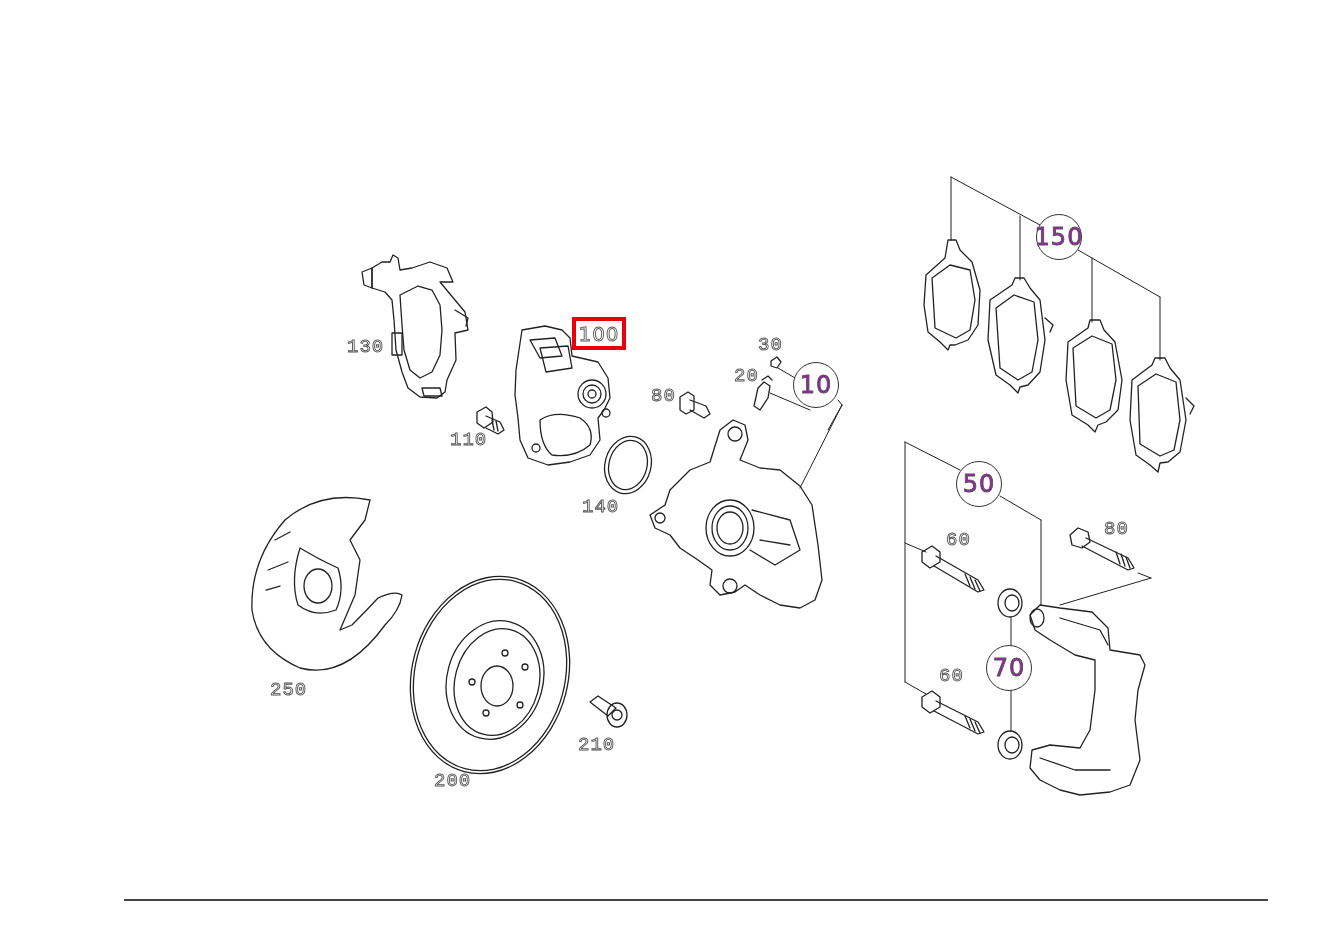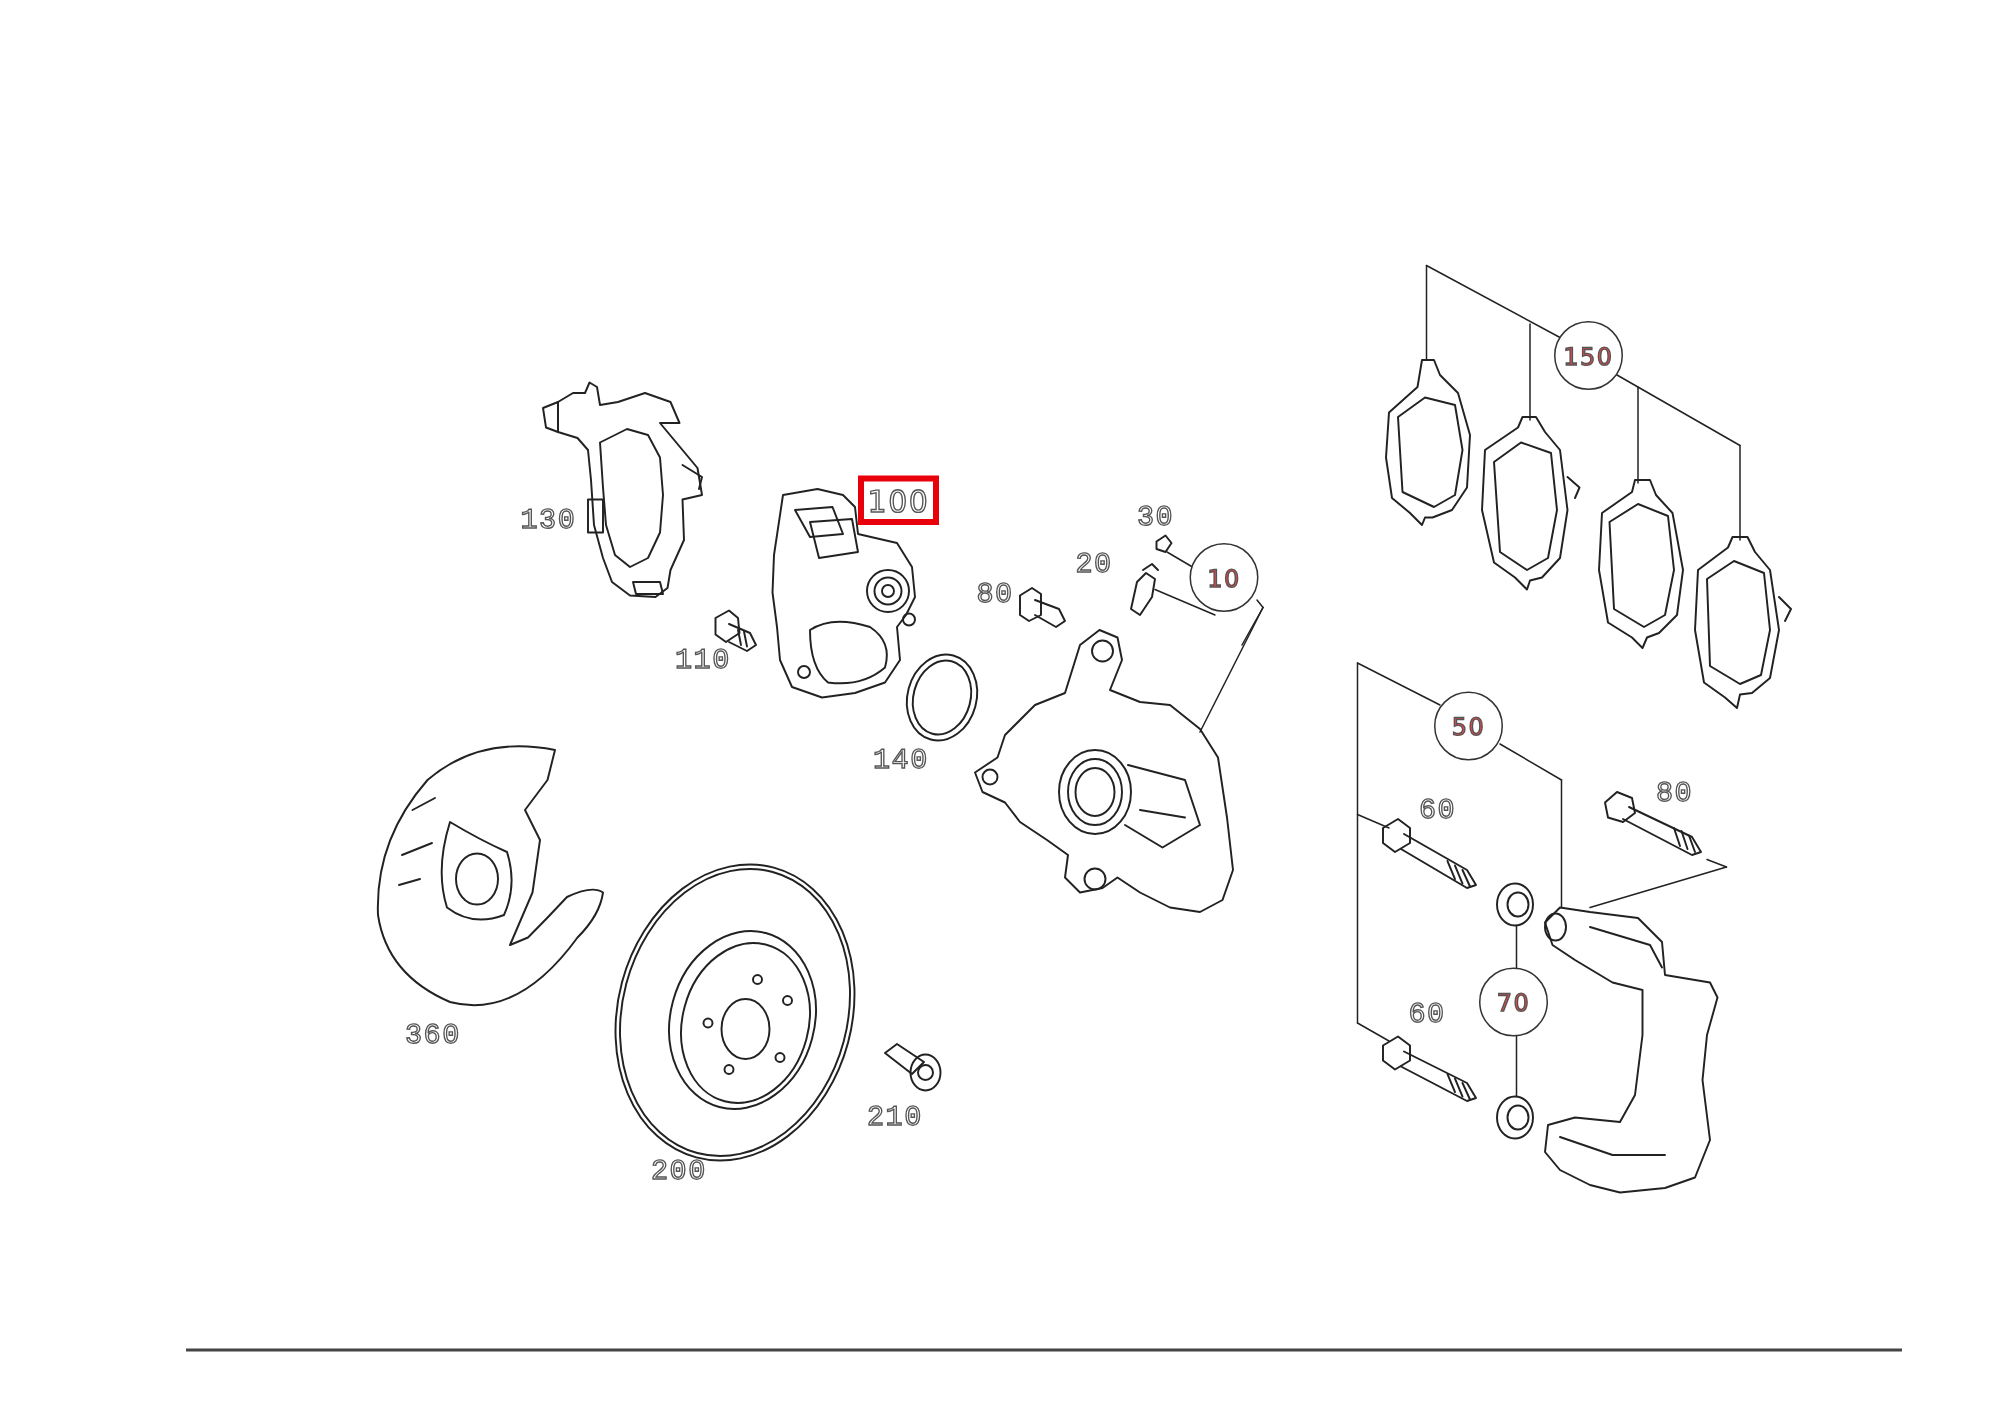--- a/index.html
+++ b/index.html
@@ -9,7 +9,7 @@
          -webkit-text-stroke: 0.9px #555; line-height: 1; cursor: pointer; white-space: nowrap; }
   .circ { position: absolute; border: 1.2px solid #333; border-radius: 50%; background: #fff; display: flex;
           align-items: center; justify-content: center; cursor: pointer; }
-  .circ span { font-size: 16px; color: #ef4444; -webkit-text-stroke: 0.9px #555; letter-spacing: 1px; }
+  .circ span { font-size: 24px; color: #a21caf; -webkit-text-stroke: 0.9px #555; letter-spacing: 1px; }
   .hl { position: absolute; border: 4px solid #e8000b; box-sizing: border-box; display: flex; align-items: center; justify-content: center; cursor: pointer; }
   .hl span { font-size: 20px; color: #fff; -webkit-text-stroke: 0.9px #555; letter-spacing: 1px; }
   .footer-rule { position: absolute; left: 124px; top: 899px; width: 1144px; height: 1.5px; background: #444; }

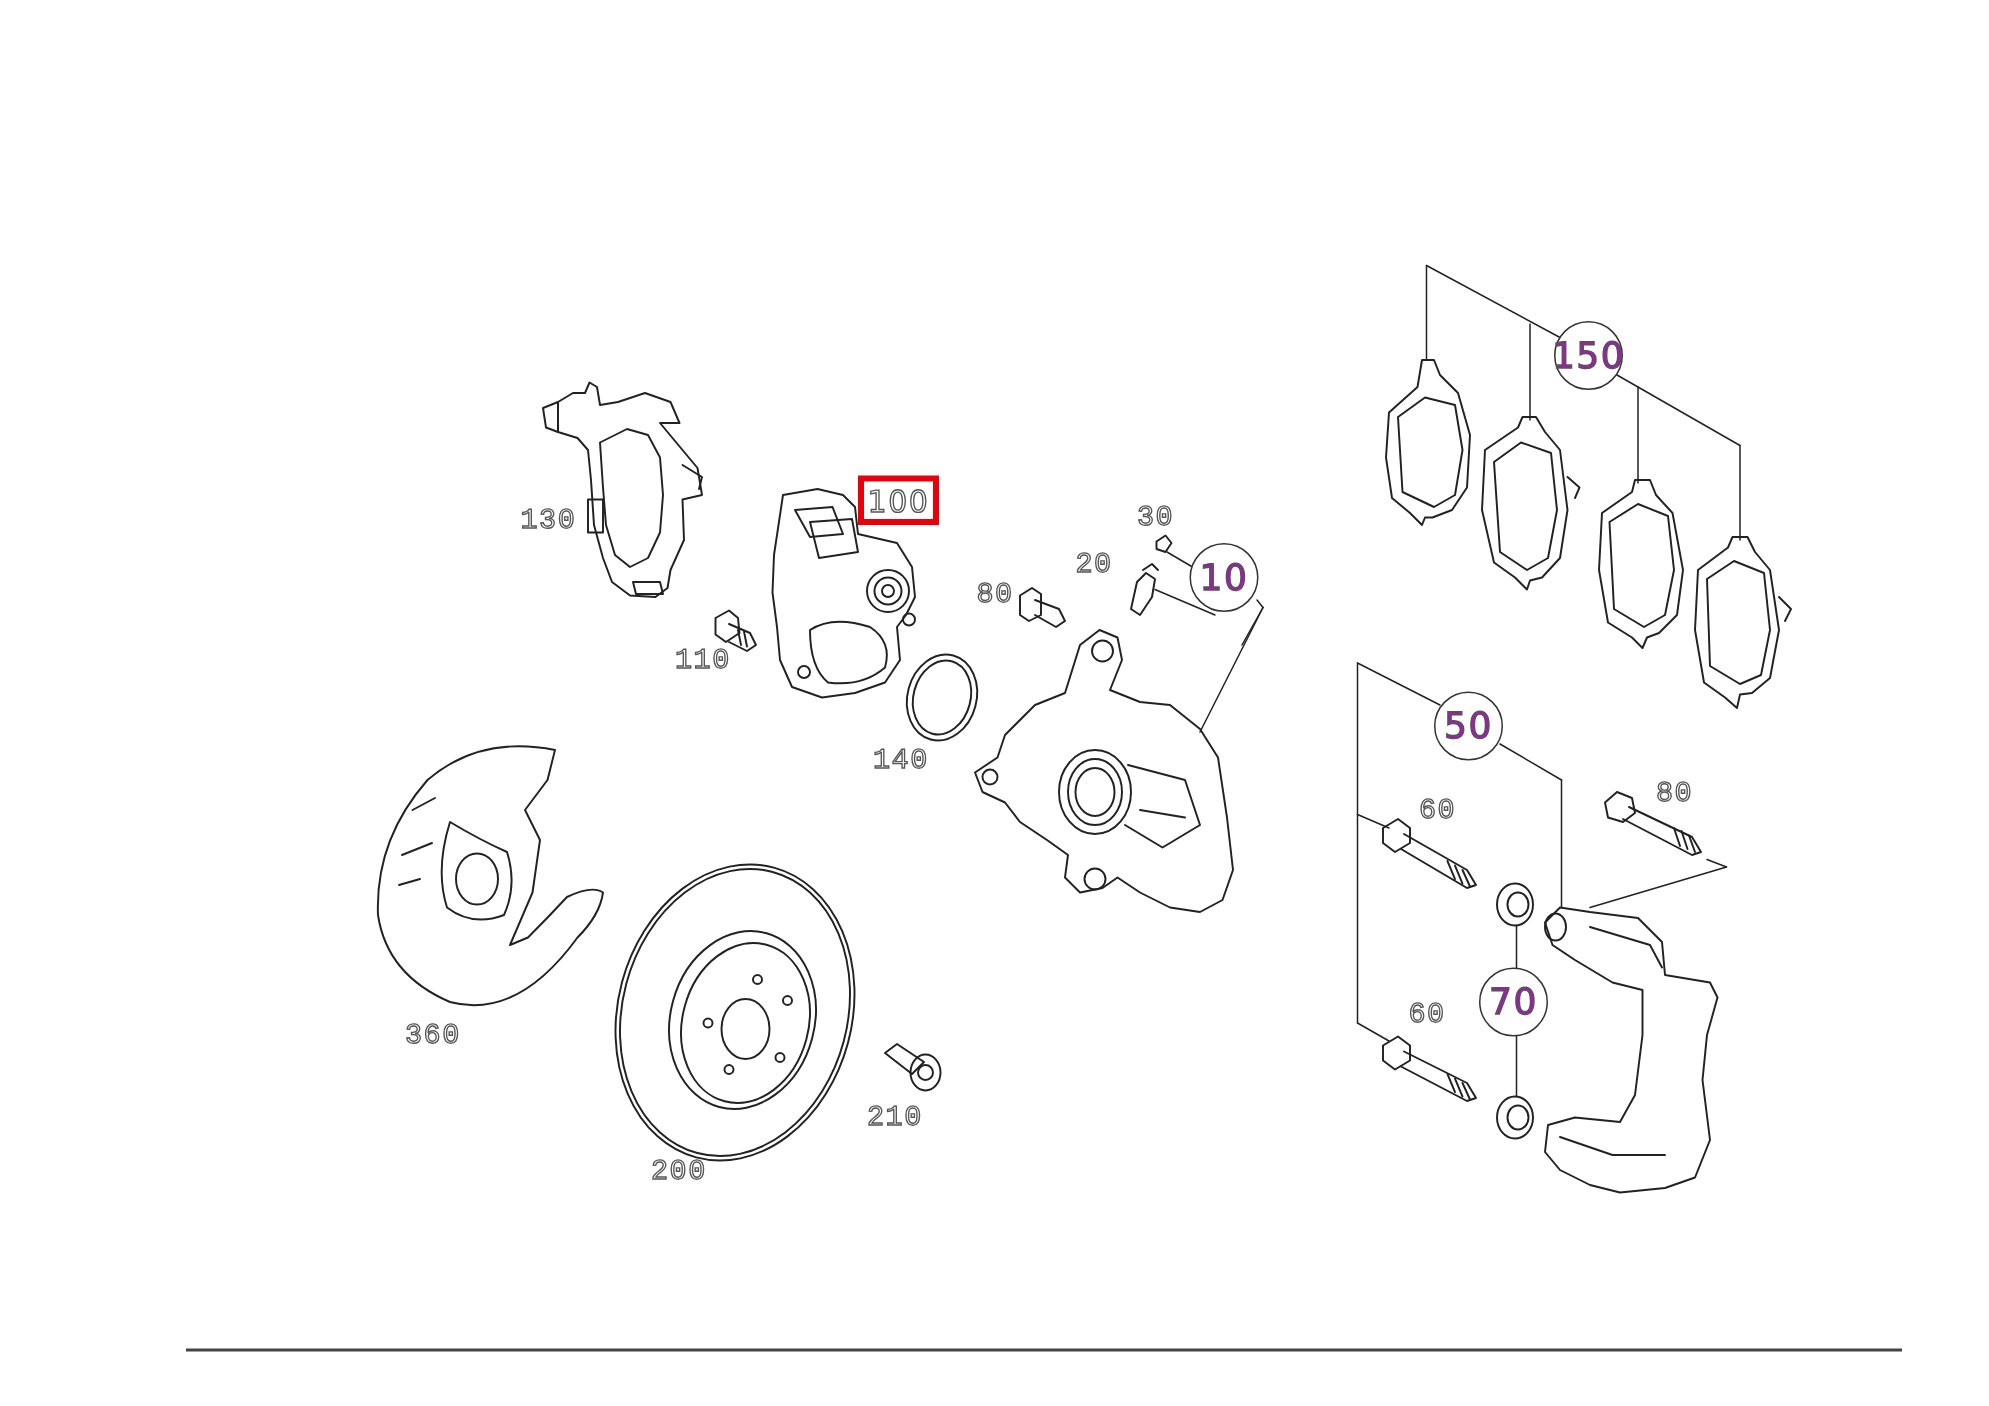--- a/index.html
+++ b/index.html
@@ -194,7 +194,7 @@
     <span>100</span>
   </div>
   <div class="lbl" style="left:758px;top:336px">30</div>
-  <div class="lbl" style="left:717px;top:367px">20</div>
+  <div class="lbl" style="left:734px;top:367px">20</div>
   <div class="circ" style="left:793px;top:362px;width:44px;height:44px">
     <span>10</span>
   </div>

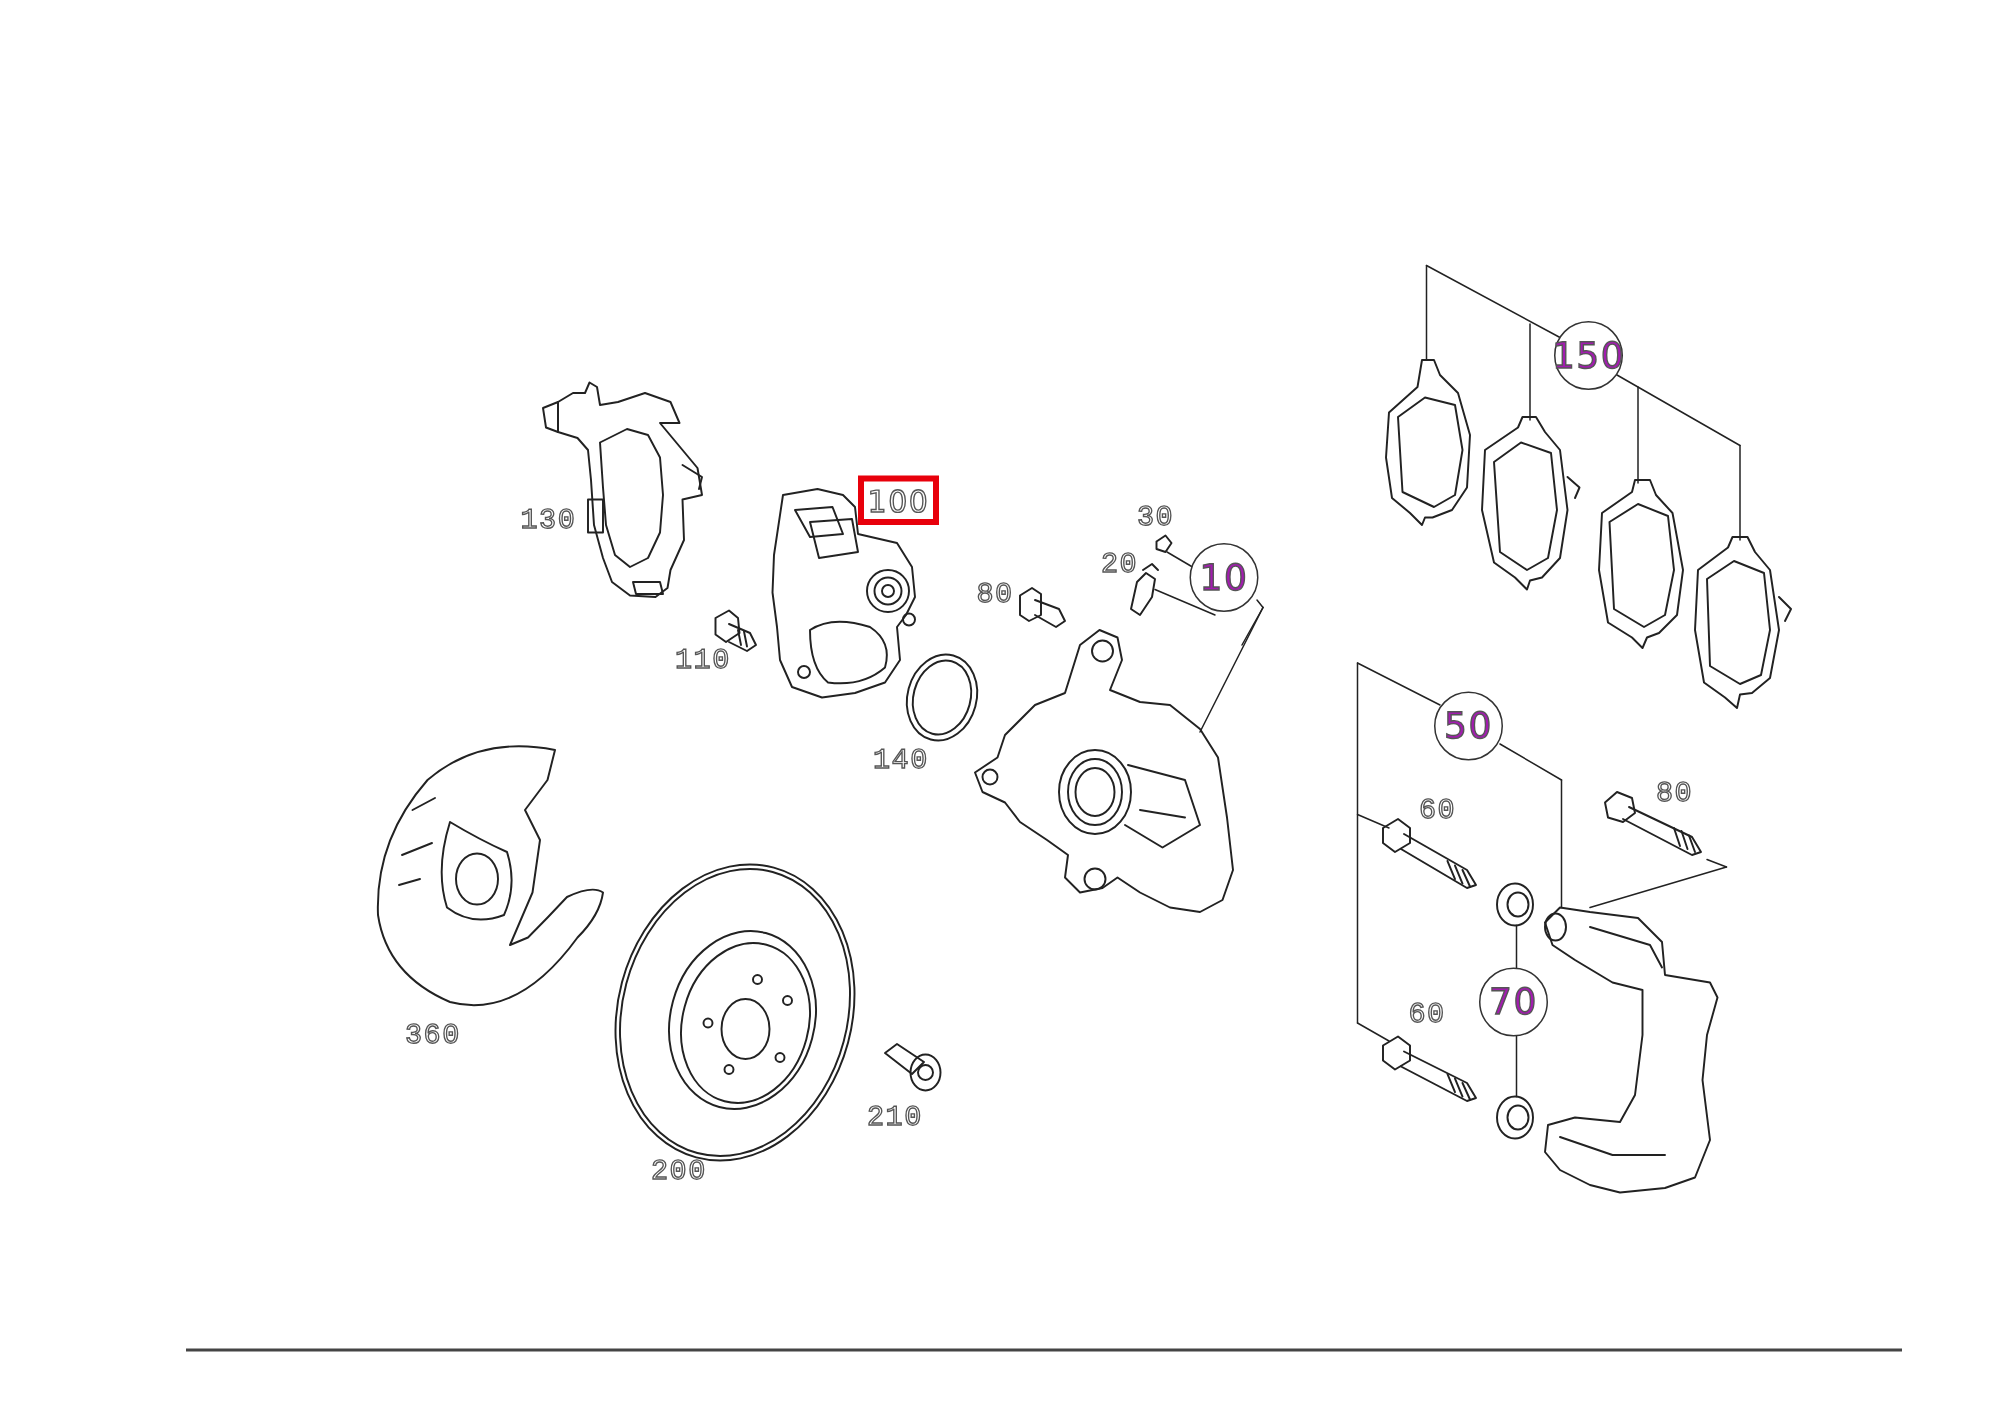--- a/index.html
+++ b/index.html
@@ -201,7 +201,7 @@
   <div class="lbl" style="left:651px;top:387px">80</div>
   <div class="lbl" style="left:450px;top:431px">110</div>
   <div class="lbl" style="left:582px;top:498px">140</div>
-  <div class="lbl" style="left:270px;top:681px">360</div>
+  <div class="lbl" style="left:270px;top:681px">250</div>
   <div class="lbl" style="left:434px;top:772px">200</div>
   <div class="lbl" style="left:578px;top:736px">210</div>
   <div class="circ" style="left:1036px;top:214px;width:44px;height:44px">

